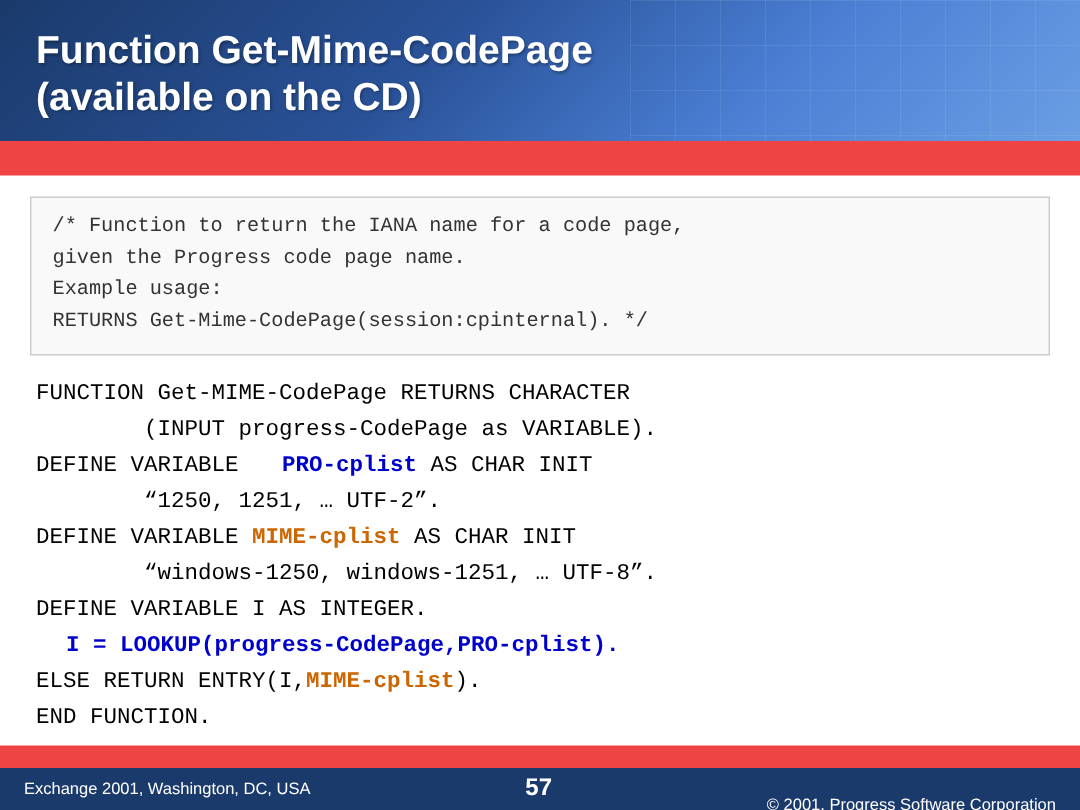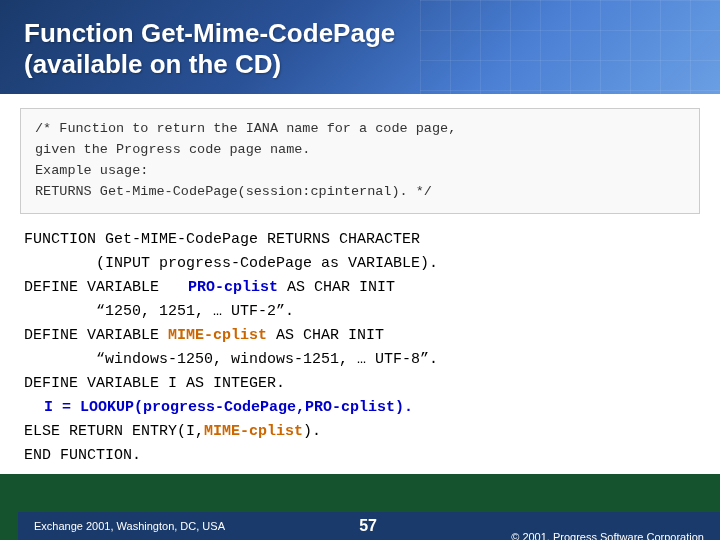--- a/index.html
+++ b/index.html
@@ -15,7 +15,7 @@
       width: 720px;
       height: 540px;
       position: relative;
-      background: #14532d;
+      background: #ef4444;
     }
 
     

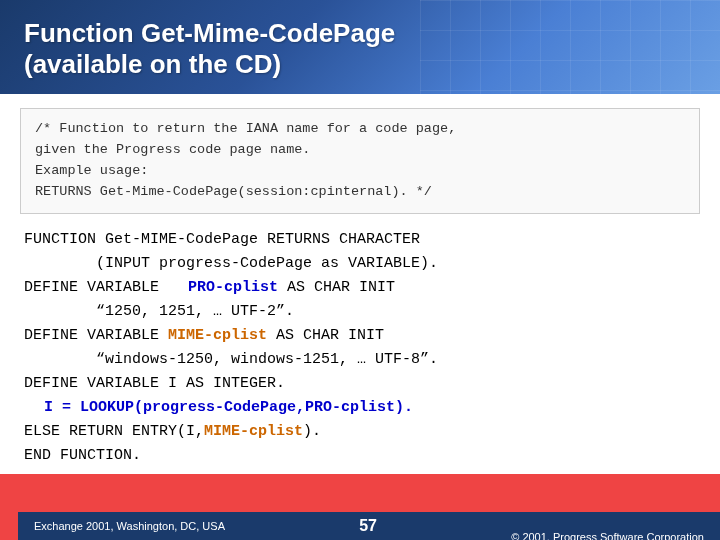--- a/index.html
+++ b/index.html
@@ -52,6 +52,7 @@
     .content {
       padding: 14px 20px 6px 20px;
       background: #ffffff;
+      margin-top: 23px;
     }
 
     

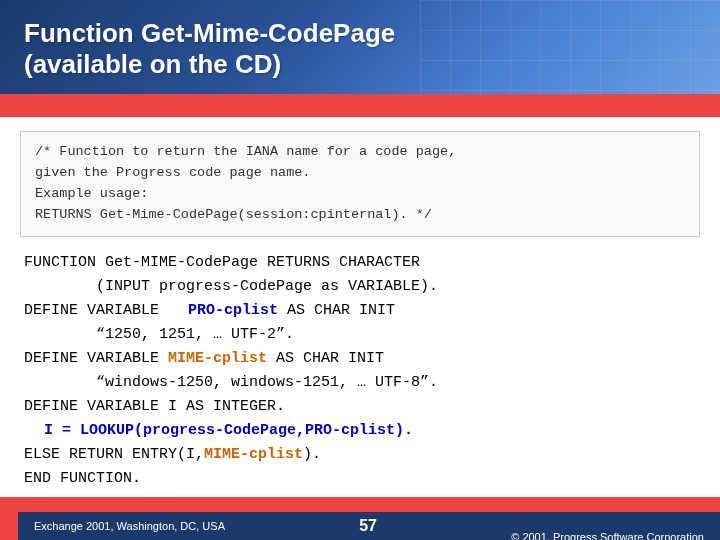--- a/index.html
+++ b/index.html
@@ -95,7 +95,7 @@
     .footer {
       position: absolute;
       bottom: 0;
-      left: 18px;
+      left: 0;
       right: 0;
       background: #1a3a6b;
       height: 28px;

